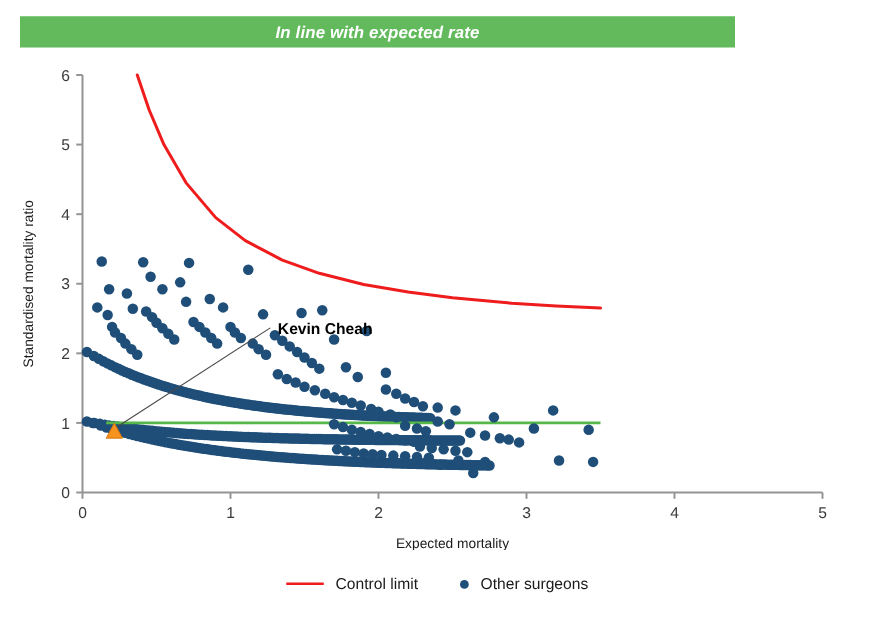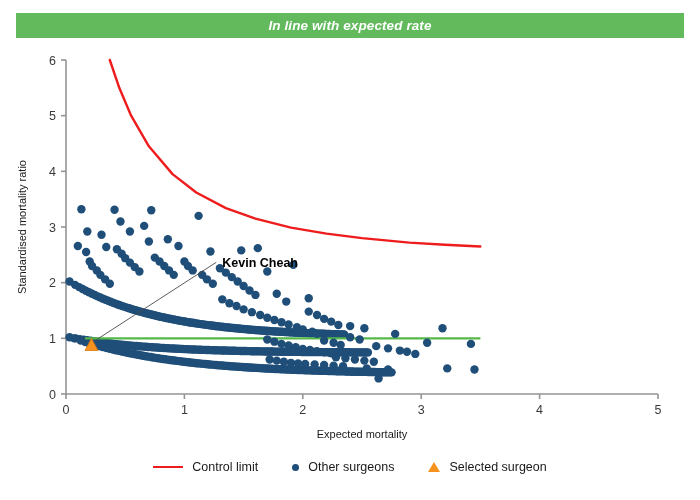--- a/index.html
+++ b/index.html
@@ -9,7 +9,7 @@
     overflow:hidden;position:relative;
   }
   #banner{
-    position:absolute;left:16px;top:13px;width:668px;height:25px;
+    position:absolute;left:16px;top:13px;width:572px;height:25px;
     background:#62ba5c;color:#ffffff;
     display:flex;align-items:center;justify-content:center;
     font-style:italic;font-weight:bold;font-size:13.5px;letter-spacing:.1px;

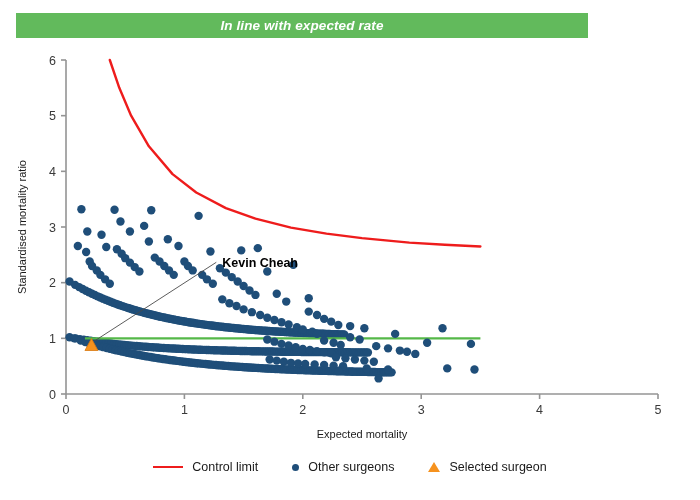--- a/index.html
+++ b/index.html
@@ -663,10 +663,6 @@
     <span class="leg-dot" style="background: rgb(31, 78, 121);"></span>
     <span class="leg-lbl">Other surgeons</span>
   </div>
-  <div class="leg-item">
-    <span class="leg-tri" style="border-bottom-color: rgb(246, 146, 30);"></span>
-    <span class="leg-lbl">Selected surgeon</span>
-  </div>
 </div>
 
 </body></html>

